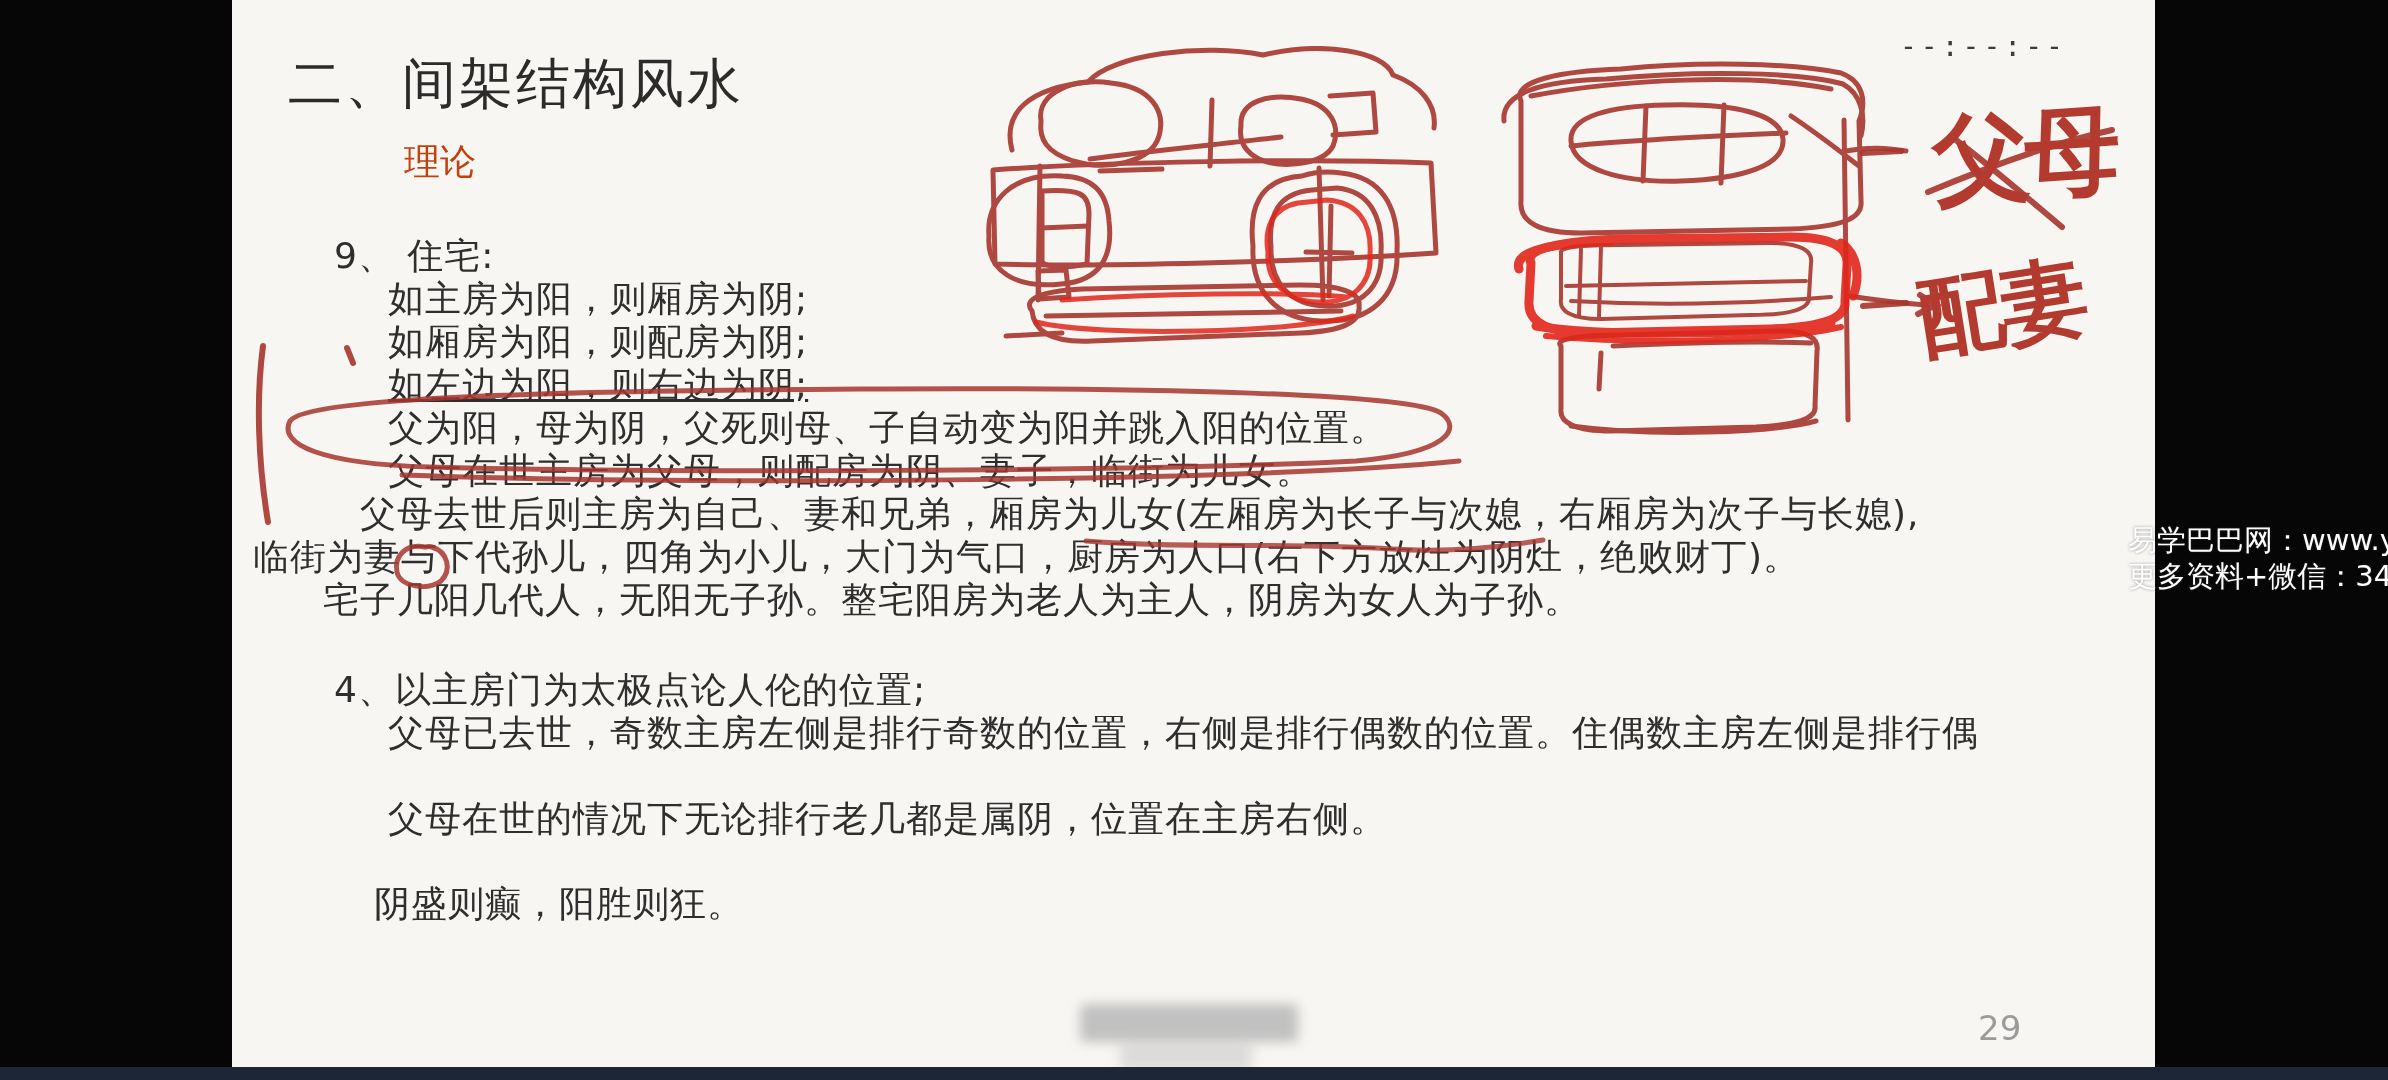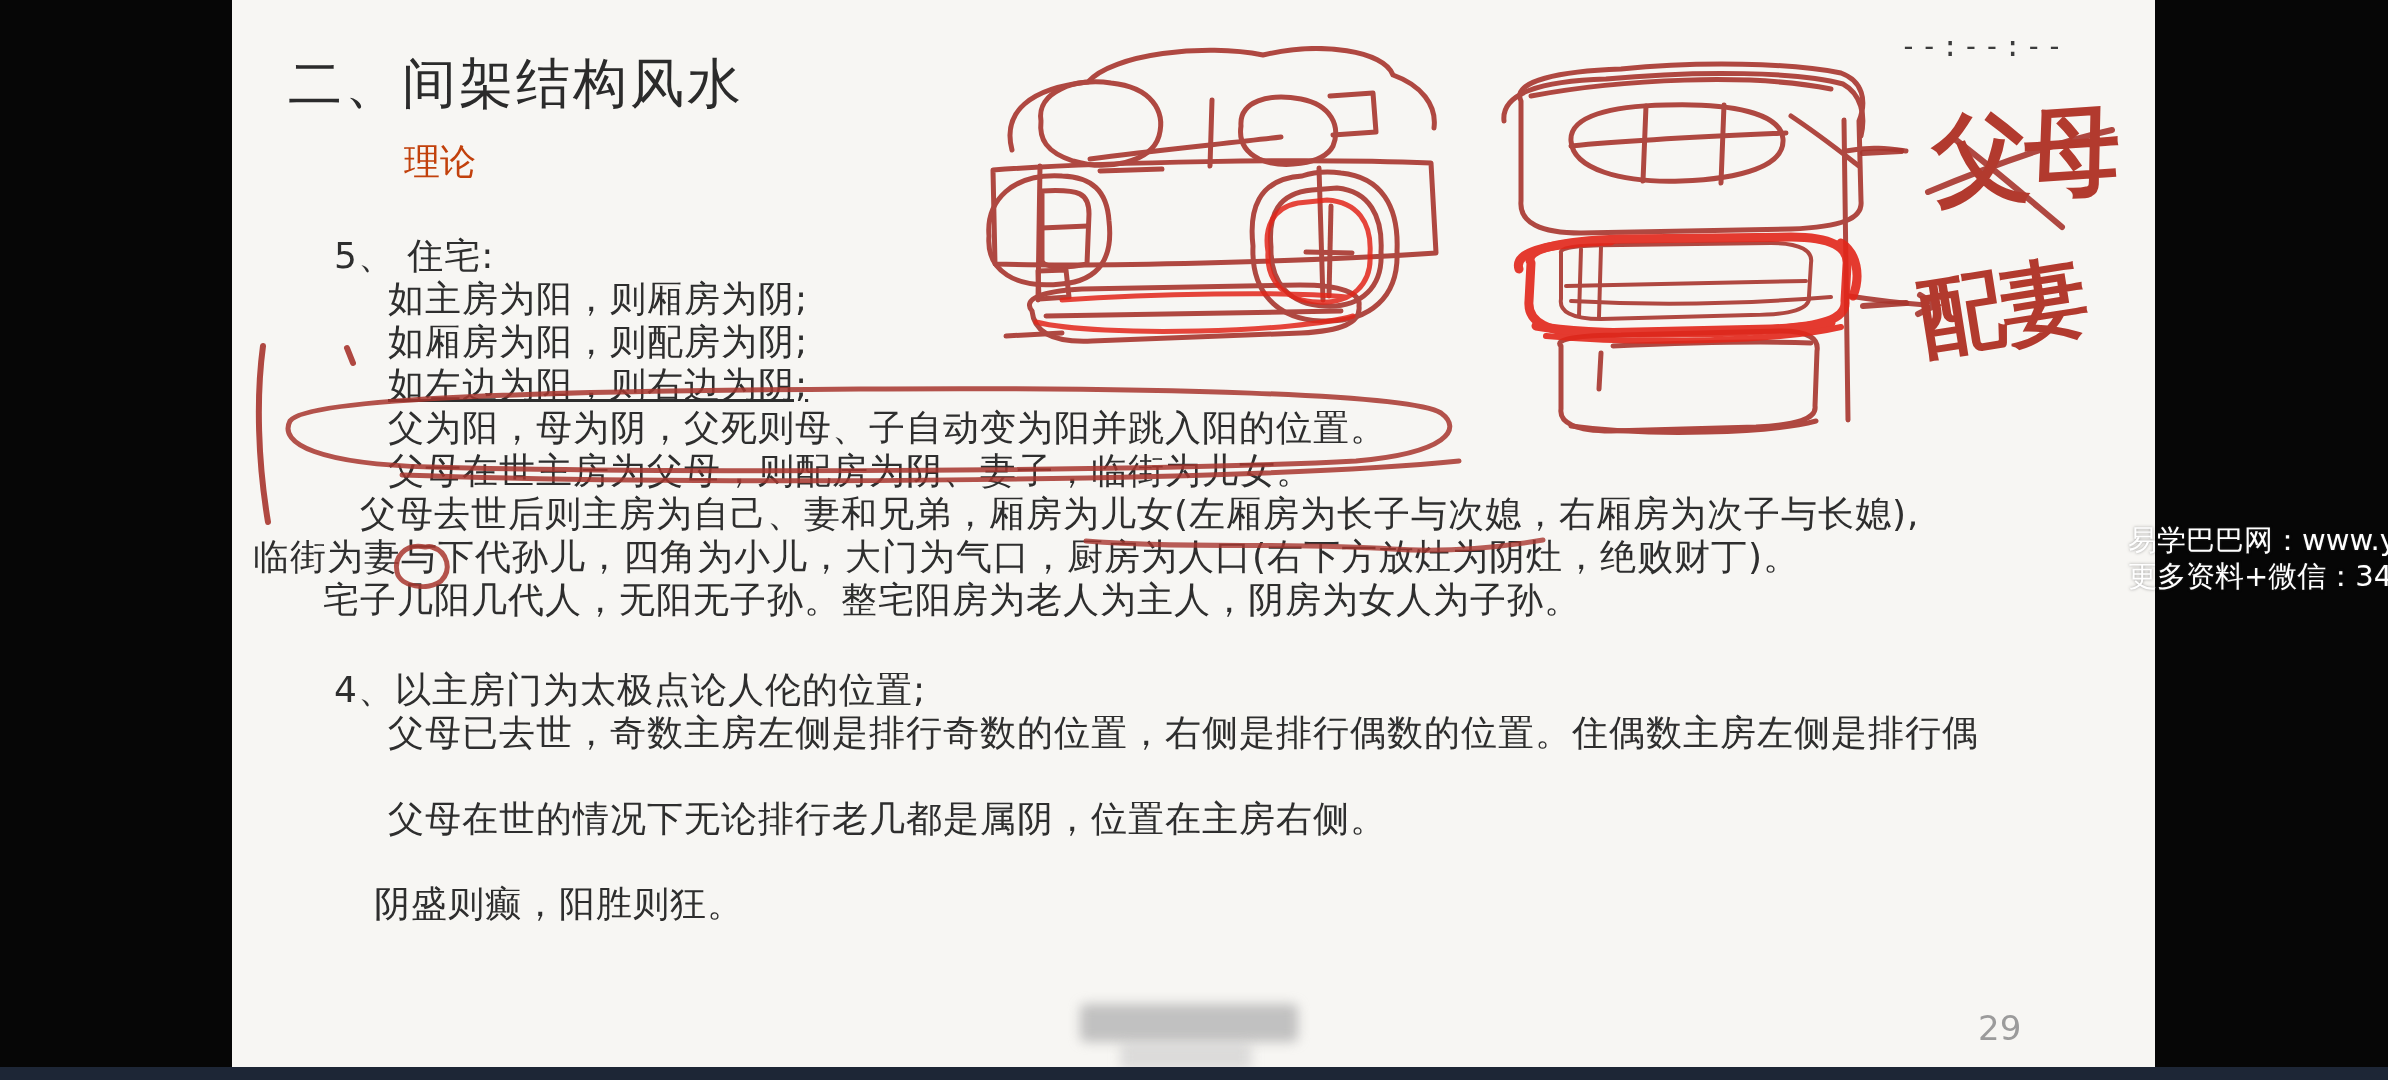--- a/index.html
+++ b/index.html
@@ -58,7 +58,7 @@
   <div class="title">二、间架结构风水</div>
   <div class="subtitle">理论</div>
 
-  <div class="bline" style="left:334px;top:232px;">5、 住宅:</div>
+  <div class="bline" style="left:334px;top:232px;">9、 住宅:</div>
   <div class="bline" style="left:388px;top:275px;">如主房为阳，则厢房为阴;</div>
   <div class="bline" style="left:388px;top:318px;">如厢房为阳，则配房为阴;</div>
   <div class="bline" style="left:388px;top:361px;text-decoration:underline;">如左边为阳，则右边为阴;</div>

